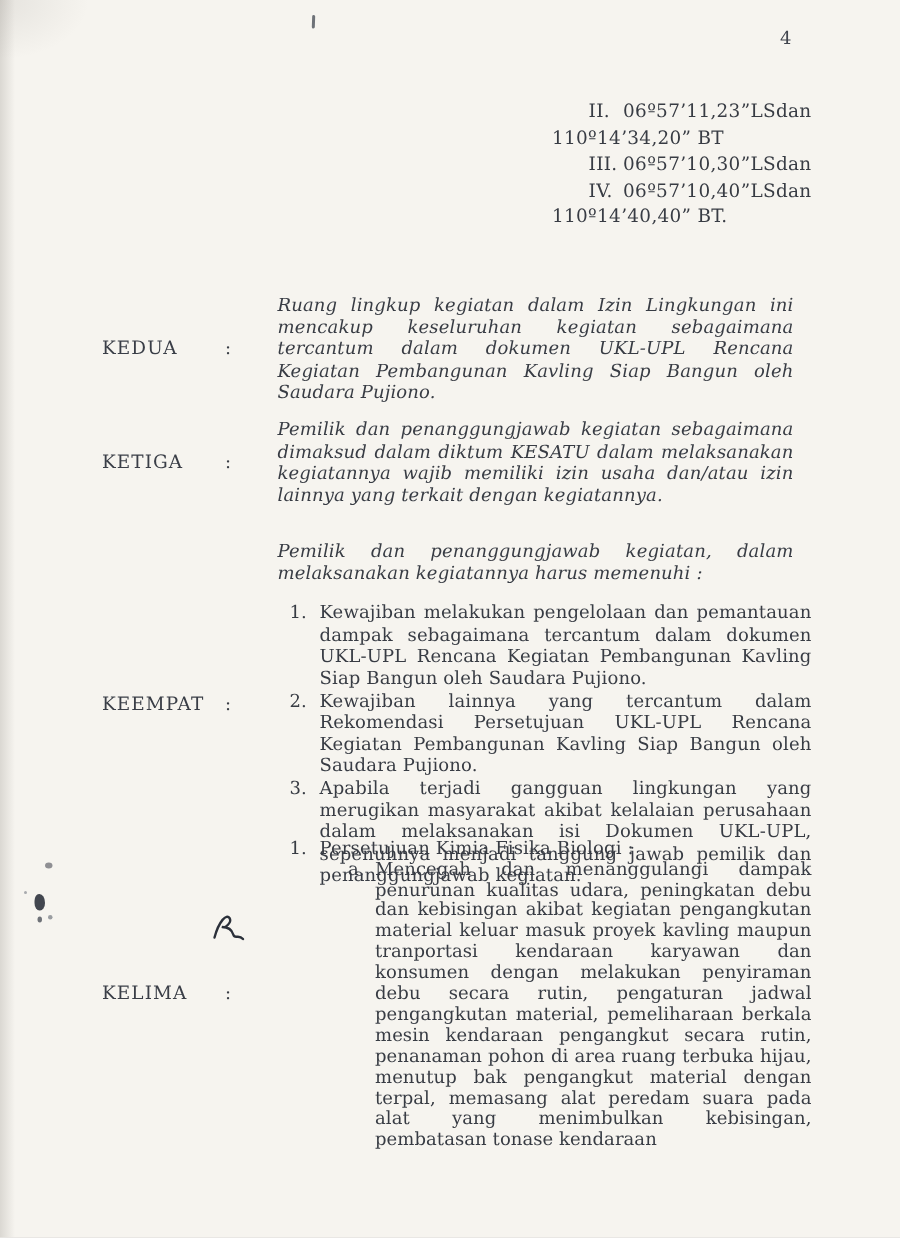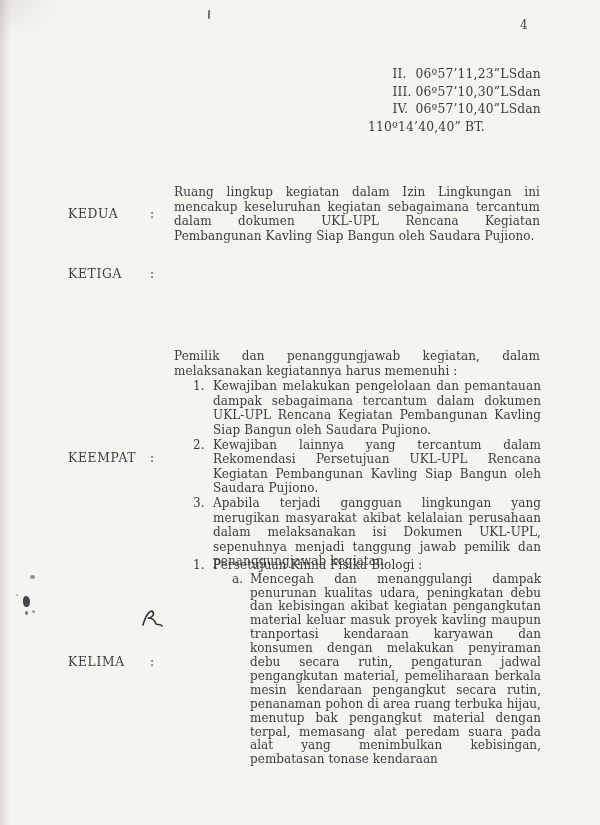--- a/index.html
+++ b/index.html
@@ -84,6 +84,7 @@
         <span>LS</span>
         <span>dan</span>
       </div>
+      <div class="coord-line2">110º14’34,20” BT</div>
     </div>
     <div class="coord-entry">
       <div class="coord-line1">

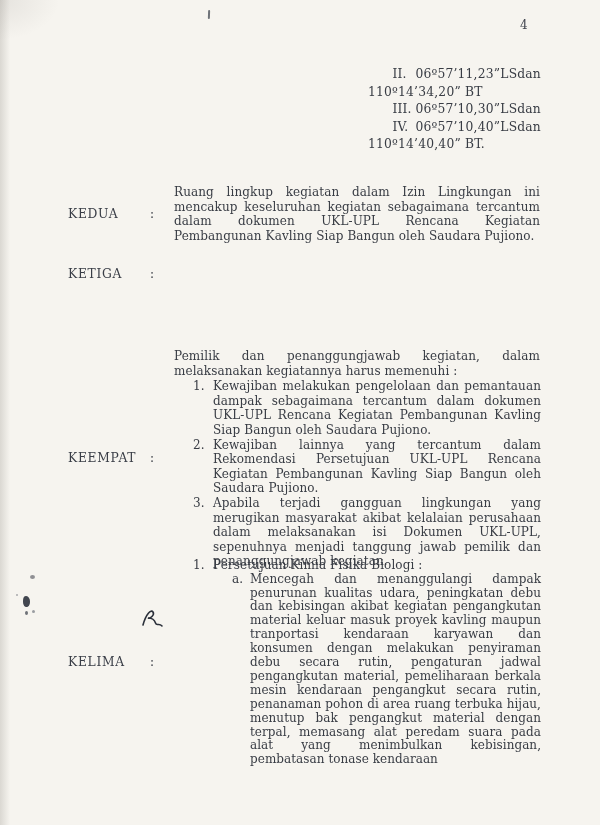--- a/index.html
+++ b/index.html
@@ -51,8 +51,9 @@
   .dictum .colon{width:23px;flex:none;text-align:left;}
   .dictum .body{flex:1;min-width:0;}
   .dictum p{
-    margin:1px;text-align:justify;text-align-last:left;
+    margin:12px;text-align:justify;text-align-last:left;
     letter-spacing:.1px;
+    font-style:italic;
   }
   .li{display:flex;margin-left:20px;}
   .li .num{width:20px;flex:none;}

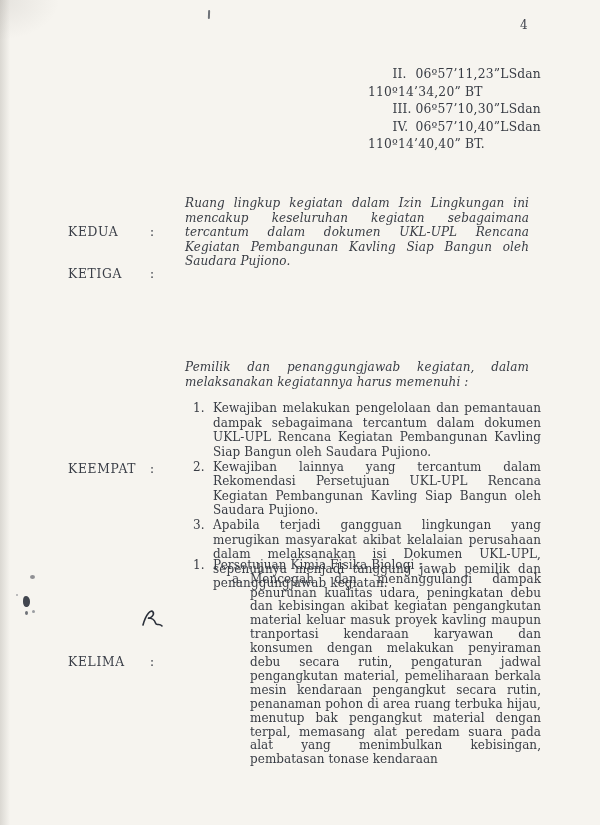--- a/index.html
+++ b/index.html
@@ -115,6 +115,9 @@
   <section class="dictum" style="top:267px">
     <div class="label">KETIGA</div>
     <div class="colon">:</div>
+    <div class="body">
+      <p>Pemilik dan penanggungjawab kegiatan sebagaimana dimaksud dalam diktum KESATU dalam melaksanakan kegiatannya wajib memiliki izin usaha dan/atau izin lainnya yang terkait dengan kegiatannya.</p>
+    </div>
   </section>
 
   <section class="dictum" style="top:348px">

